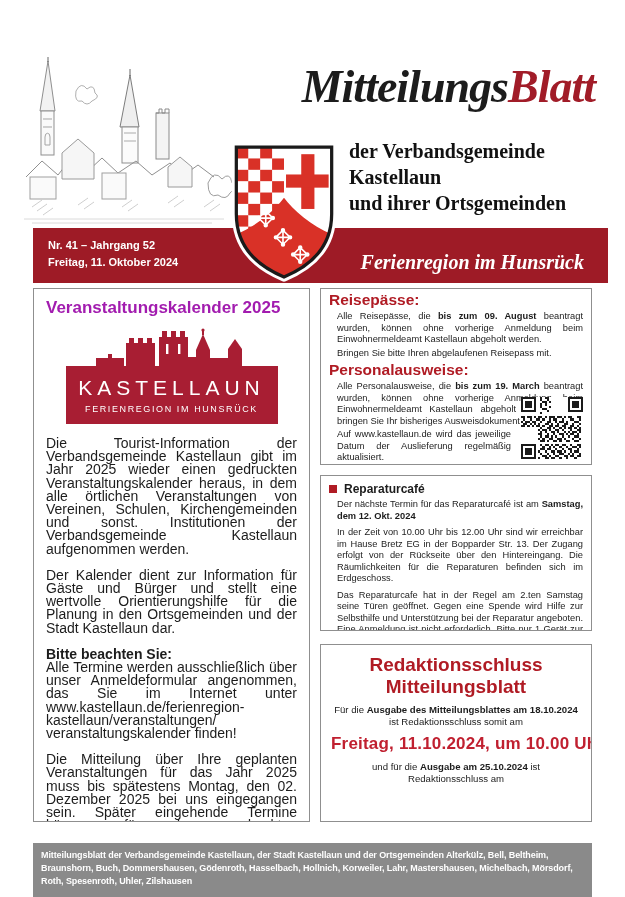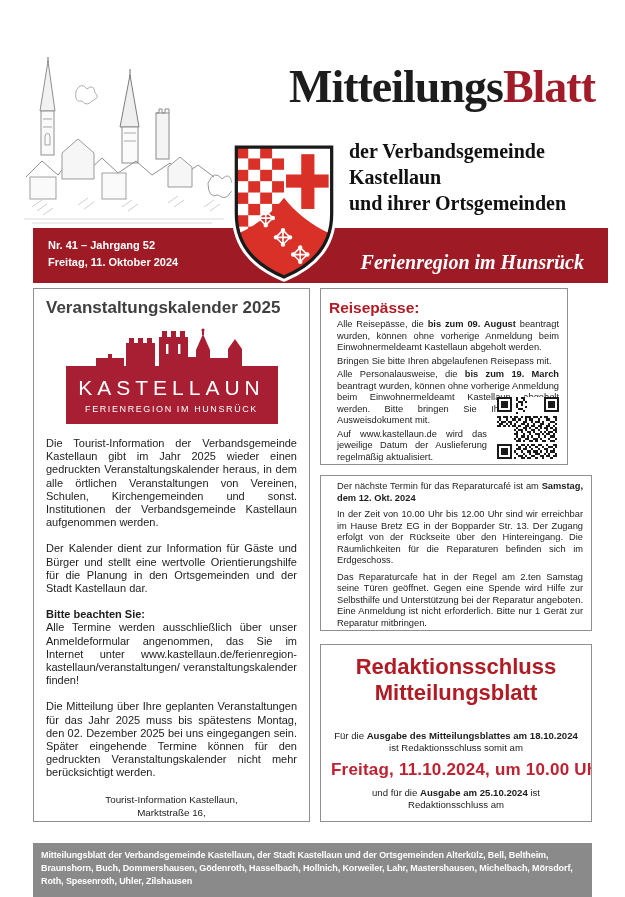--- a/index.html
+++ b/index.html
@@ -14,7 +14,7 @@
   #masthead-title {
     top:60px; right:30px;
     font-family:"Liberation Serif", serif; font-weight:bold;
-    font-size:46px; letter-spacing:-1px; white-space:nowrap;
+    font-size:46px; letter-spacing:-1px; white-space:nowrap;font-style:italic;
   }
   #masthead-title .t-red { color:#A11C28; }
   #masthead-subtitle {

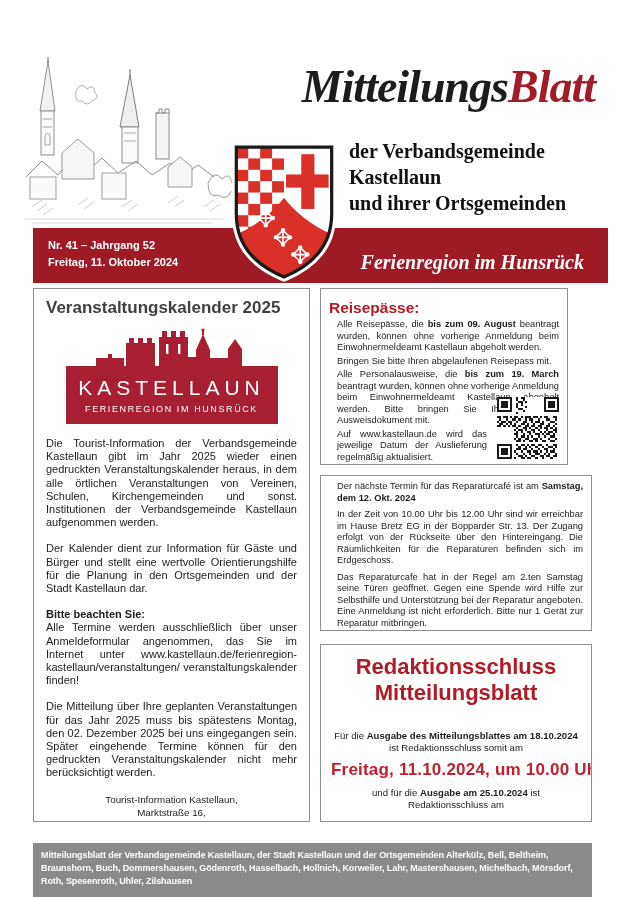--- a/index.html
+++ b/index.html
@@ -40,7 +40,7 @@
   #deadline-box   { left:320px; top:644px; width:272px; height:178px; padding:5px 10px; text-align:center; }
 
   
-  #events-heading { color:#404040; font-size:17px; font-weight:bold; margin:2px 0 10px 0; }
+  #events-heading { color:#a21caf; font-size:17px; font-weight:bold; margin:2px 0 10px 0; }
   #kastellaun-logo { width:212px; margin:0 auto 13px auto; text-align:center; }
   #kastellaun-logo svg { display:block; }
   .logo-box { background:#A81E33; color:#fff; padding:11px 4px 10px 4px; }

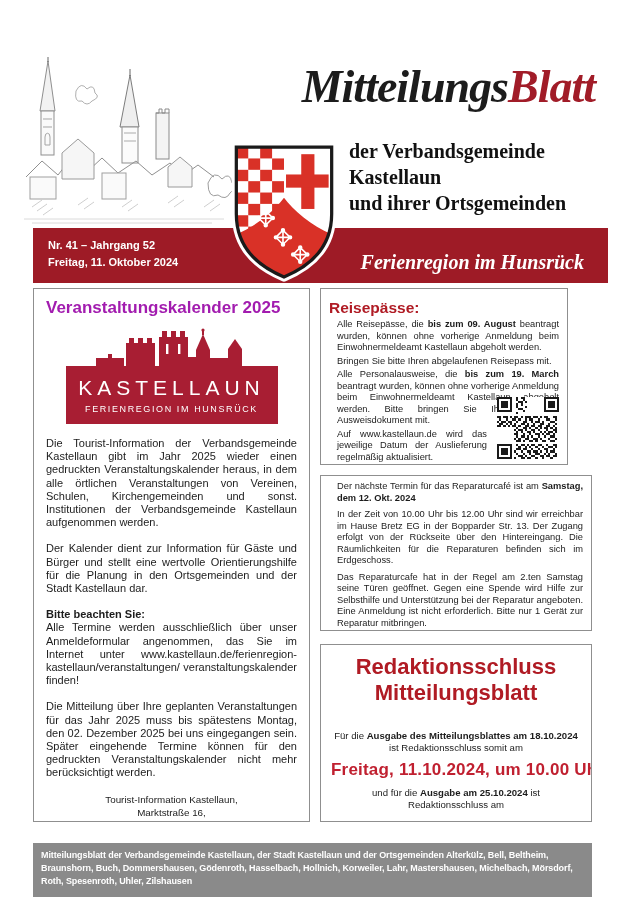--- a/index.html
+++ b/index.html
@@ -35,7 +35,7 @@
   
   .col-box { position:absolute; border:1px solid #8f8f8f; background:#fff; box-sizing:border-box; overflow:hidden; }
   #events-calendar-box { left:33px; top:288px; width:277px; height:534px; padding:7px 12px; }
-  #passports-box  { left:320px; top:288px; width:248px; height:177px; padding:8px 8px; }
+  #passports-box  { left:320px; top:288px; width:272px; height:177px; padding:0 8px; }
   #repair-cafe-box{ left:320px; top:475px; width:272px; height:156px; padding:5px 8px; }
   #deadline-box   { left:320px; top:644px; width:272px; height:178px; padding:5px 10px; text-align:center; }
 

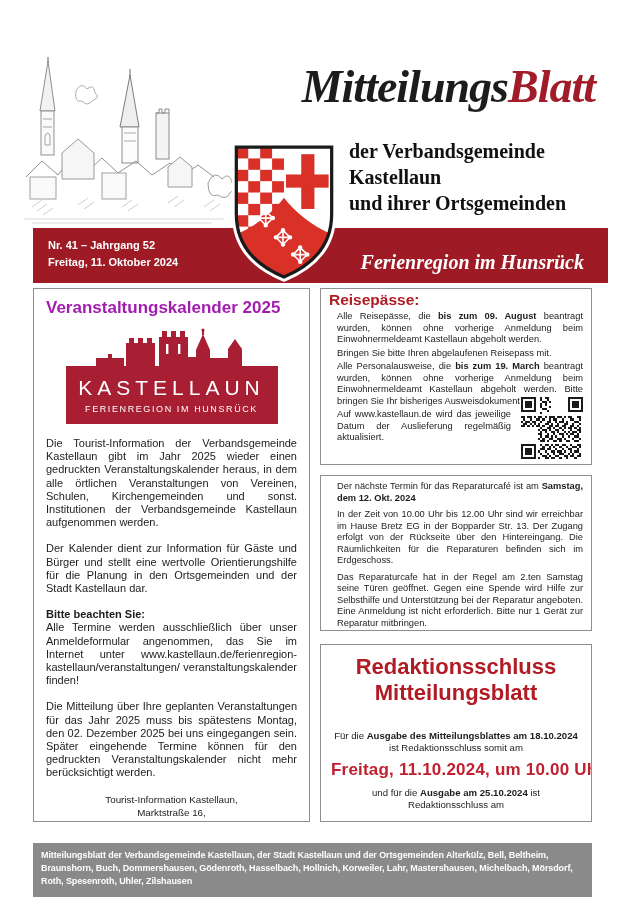--- a/index.html
+++ b/index.html
@@ -229,6 +229,7 @@
   <p class="rp"><span>Alle Reisepässe, die </span><b>bis zum 09. August</b><span> beantragt wurden, können ohne vorherige Anmeldung beim Einwohnermeldeamt Kastellaun abgeholt werden.</span></p>
   <p class="rp">Bringen Sie bitte Ihren abgelaufenen Reisepass mit.</p>
 
+  <div class="red-head">Personalausweise:</div>
   <p class="rp"><span>Alle Personalausweise, die </span><b>bis zum 19. March</b><span> beantragt wurden, können ohne vorherige Anmeldung beim Einwohnermeldeamt Kastellaun abgeholt werden. Bitte bringen Sie Ihr bisheriges Ausweisdokument mit.</span></p>
   <p class="rp narrow">Auf www.kastellaun.de wird das jeweilige Datum der Auslieferung regelmäßig aktualisiert.</p>
 

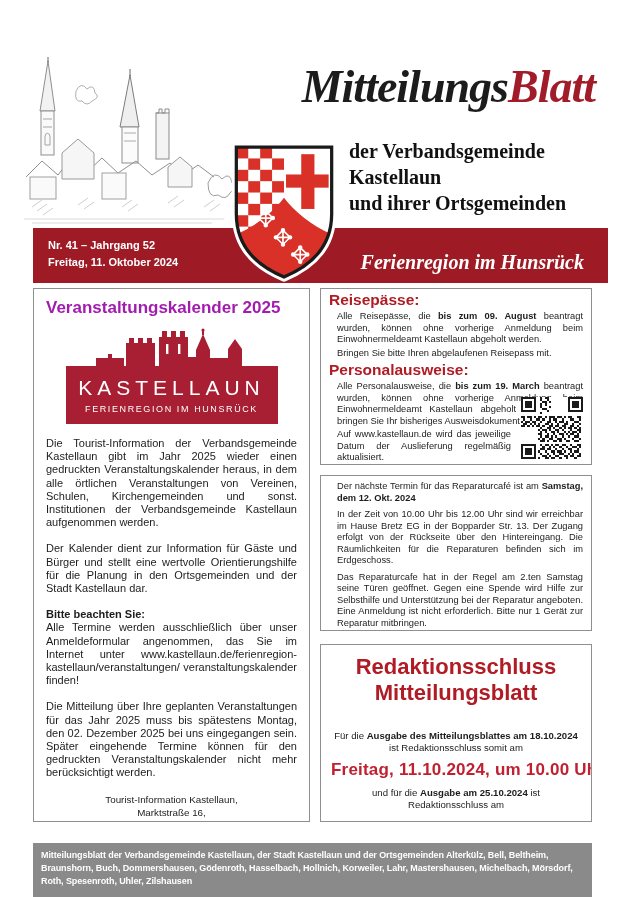--- a/index.html
+++ b/index.html
@@ -46,7 +46,7 @@
   .logo-box { background:#A81E33; color:#fff; padding:11px 4px 10px 4px; }
   .logo-name { font-size:21px; letter-spacing:5px; line-height:22px; font-weight:normal; }
   .logo-tag  { font-size:9px; letter-spacing:1.6px; margin-top:5px; font-weight:normal; }
-  .lp { font-size:11px; line-height:13.2px; text-align:justify; margin:0 0 13px 0; overflow-wrap:break-word; }
+  .lp { font-size:14px; line-height:13.2px; text-align:justify; margin:0 0 13px 0; overflow-wrap:break-word; }
   .lp b { font-weight:bold; }
   #contact-block { text-align:center; font-size:9.8px; line-height:13.2px; margin-top:2px; }
 

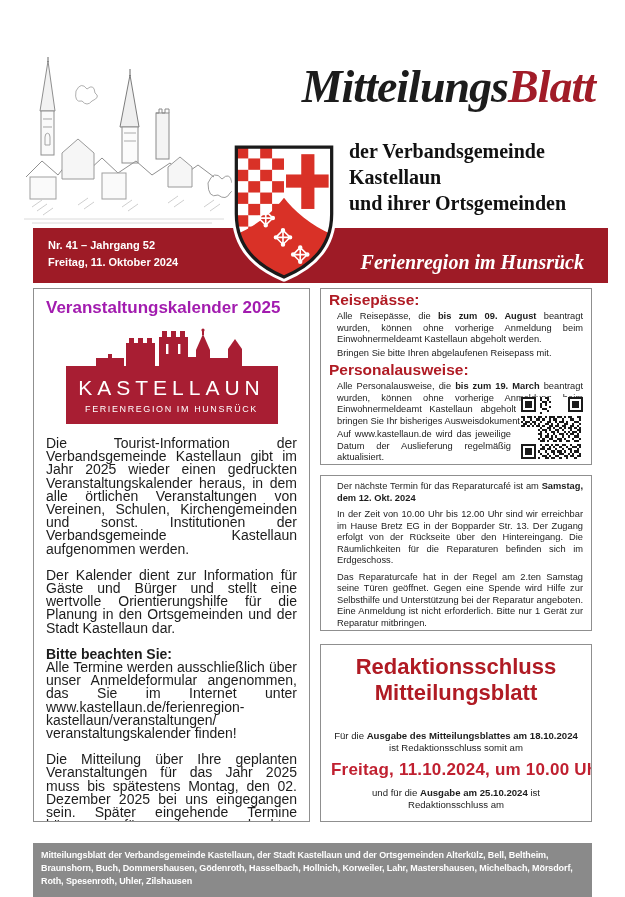--- a/index.html
+++ b/index.html
@@ -248,6 +248,10 @@
 </div>
 
 <div id="repair-cafe-box" class="col-box">
+  <div class="box-title-row">
+    <span class="sq-bullet"></span>
+    <span class="box-title">Reparaturcafé</span>
+  </div>
   <p class="rp"><span>Der nächste Termin für das Reparaturcafé ist am </span><b>Samstag, dem 12. Okt. 2024</b></p>
   <p class="rp">In der Zeit von 10.00 Uhr bis 12.00 Uhr sind wir erreichbar im Hause Bretz EG in der Bopparder Str. 13. Der Zugang erfolgt von der Rückseite über den Hintereingang. Die Räumlichkeiten für die Reparaturen befinden sich im Erdgeschoss.</p>
   <p class="rp">Das Reparaturcafe hat in der Regel am 2.ten Samstag seine Türen geöffnet. Gegen eine Spende wird Hilfe zur Selbsthilfe und Unterstützung bei der Reparatur angeboten. Eine Anmeldung ist nicht erforderlich. Bitte nur 1 Gerät zur Reparatur mitbringen.</p>

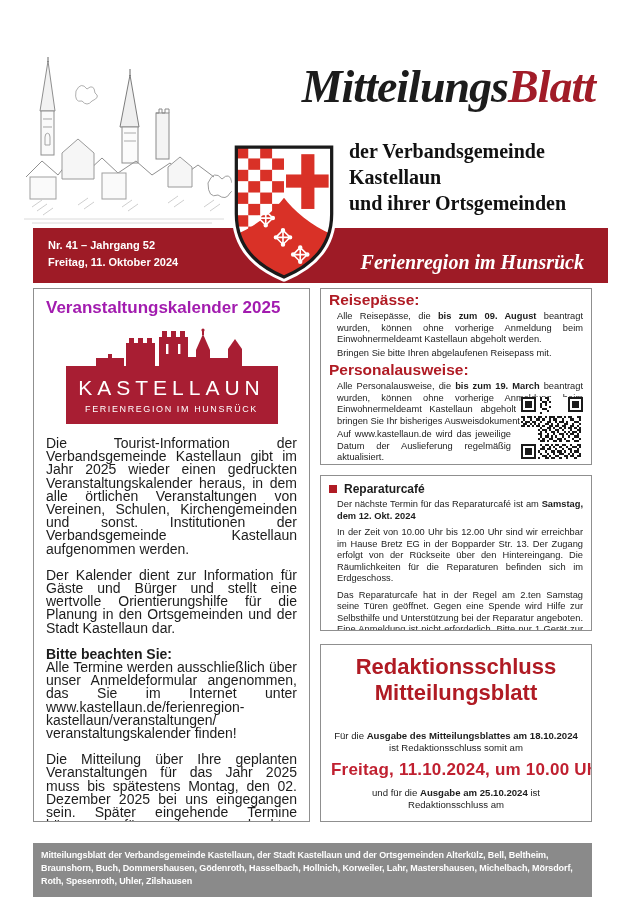--- a/index.html
+++ b/index.html
@@ -63,7 +63,7 @@
   #repair-cafe-box .rp { margin-bottom:5px; }
 
   
-  #deadline-heading { color:#B01B24; font-size:22px; font-weight:bold; margin:4px 0 24px 0; }
+  #deadline-heading { color:#B01B24; font-size:19px; font-weight:bold; margin:4px 0 6px 0; }
   .dp { font-size:9.6px; line-height:12px; text-align:center; margin:0 0 6px 0; }
   .big-date { color:#C02030; font-size:17px; font-weight:bold; margin:4px 0 7px 0; letter-spacing:0.2px; white-space:nowrap; }
 

